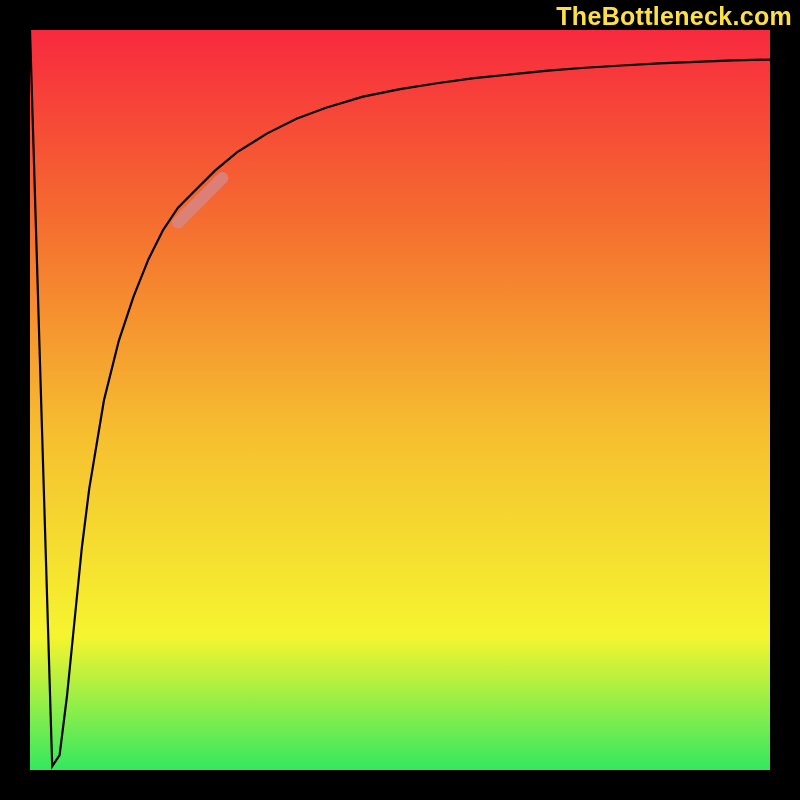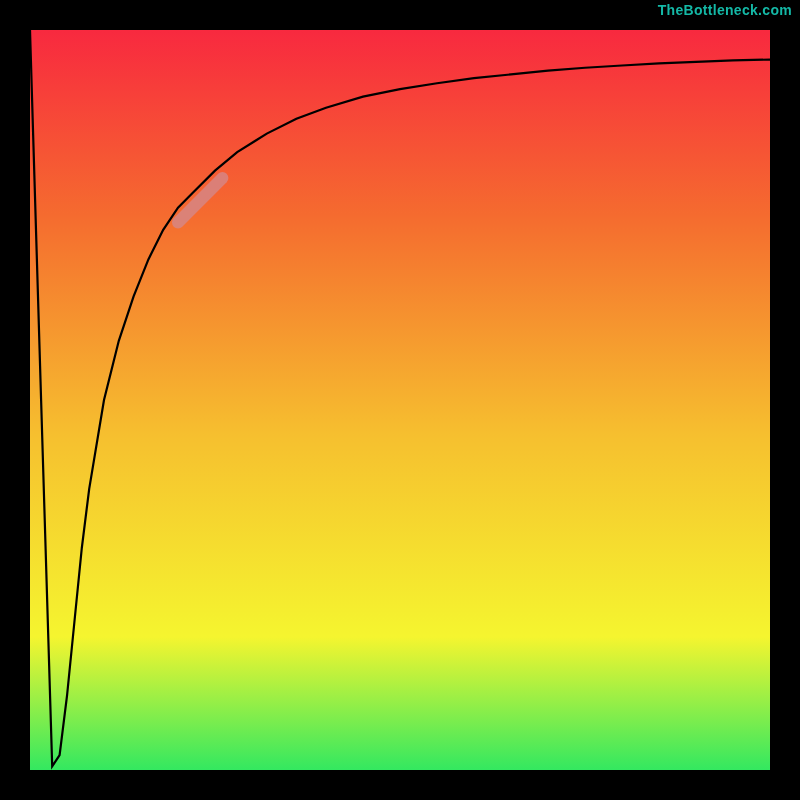--- a/index.html
+++ b/index.html
@@ -16,9 +16,9 @@
       right: 8px;
       z-index: 10;
       font-family: Arial, sans-serif;
-      font-size: 14px;
+      font-size: 25px;
       font-weight: 600;
-      color: #14b8a6;
+      color: #fde047;
       letter-spacing: 0.3px;
       text-align: center;
     }

